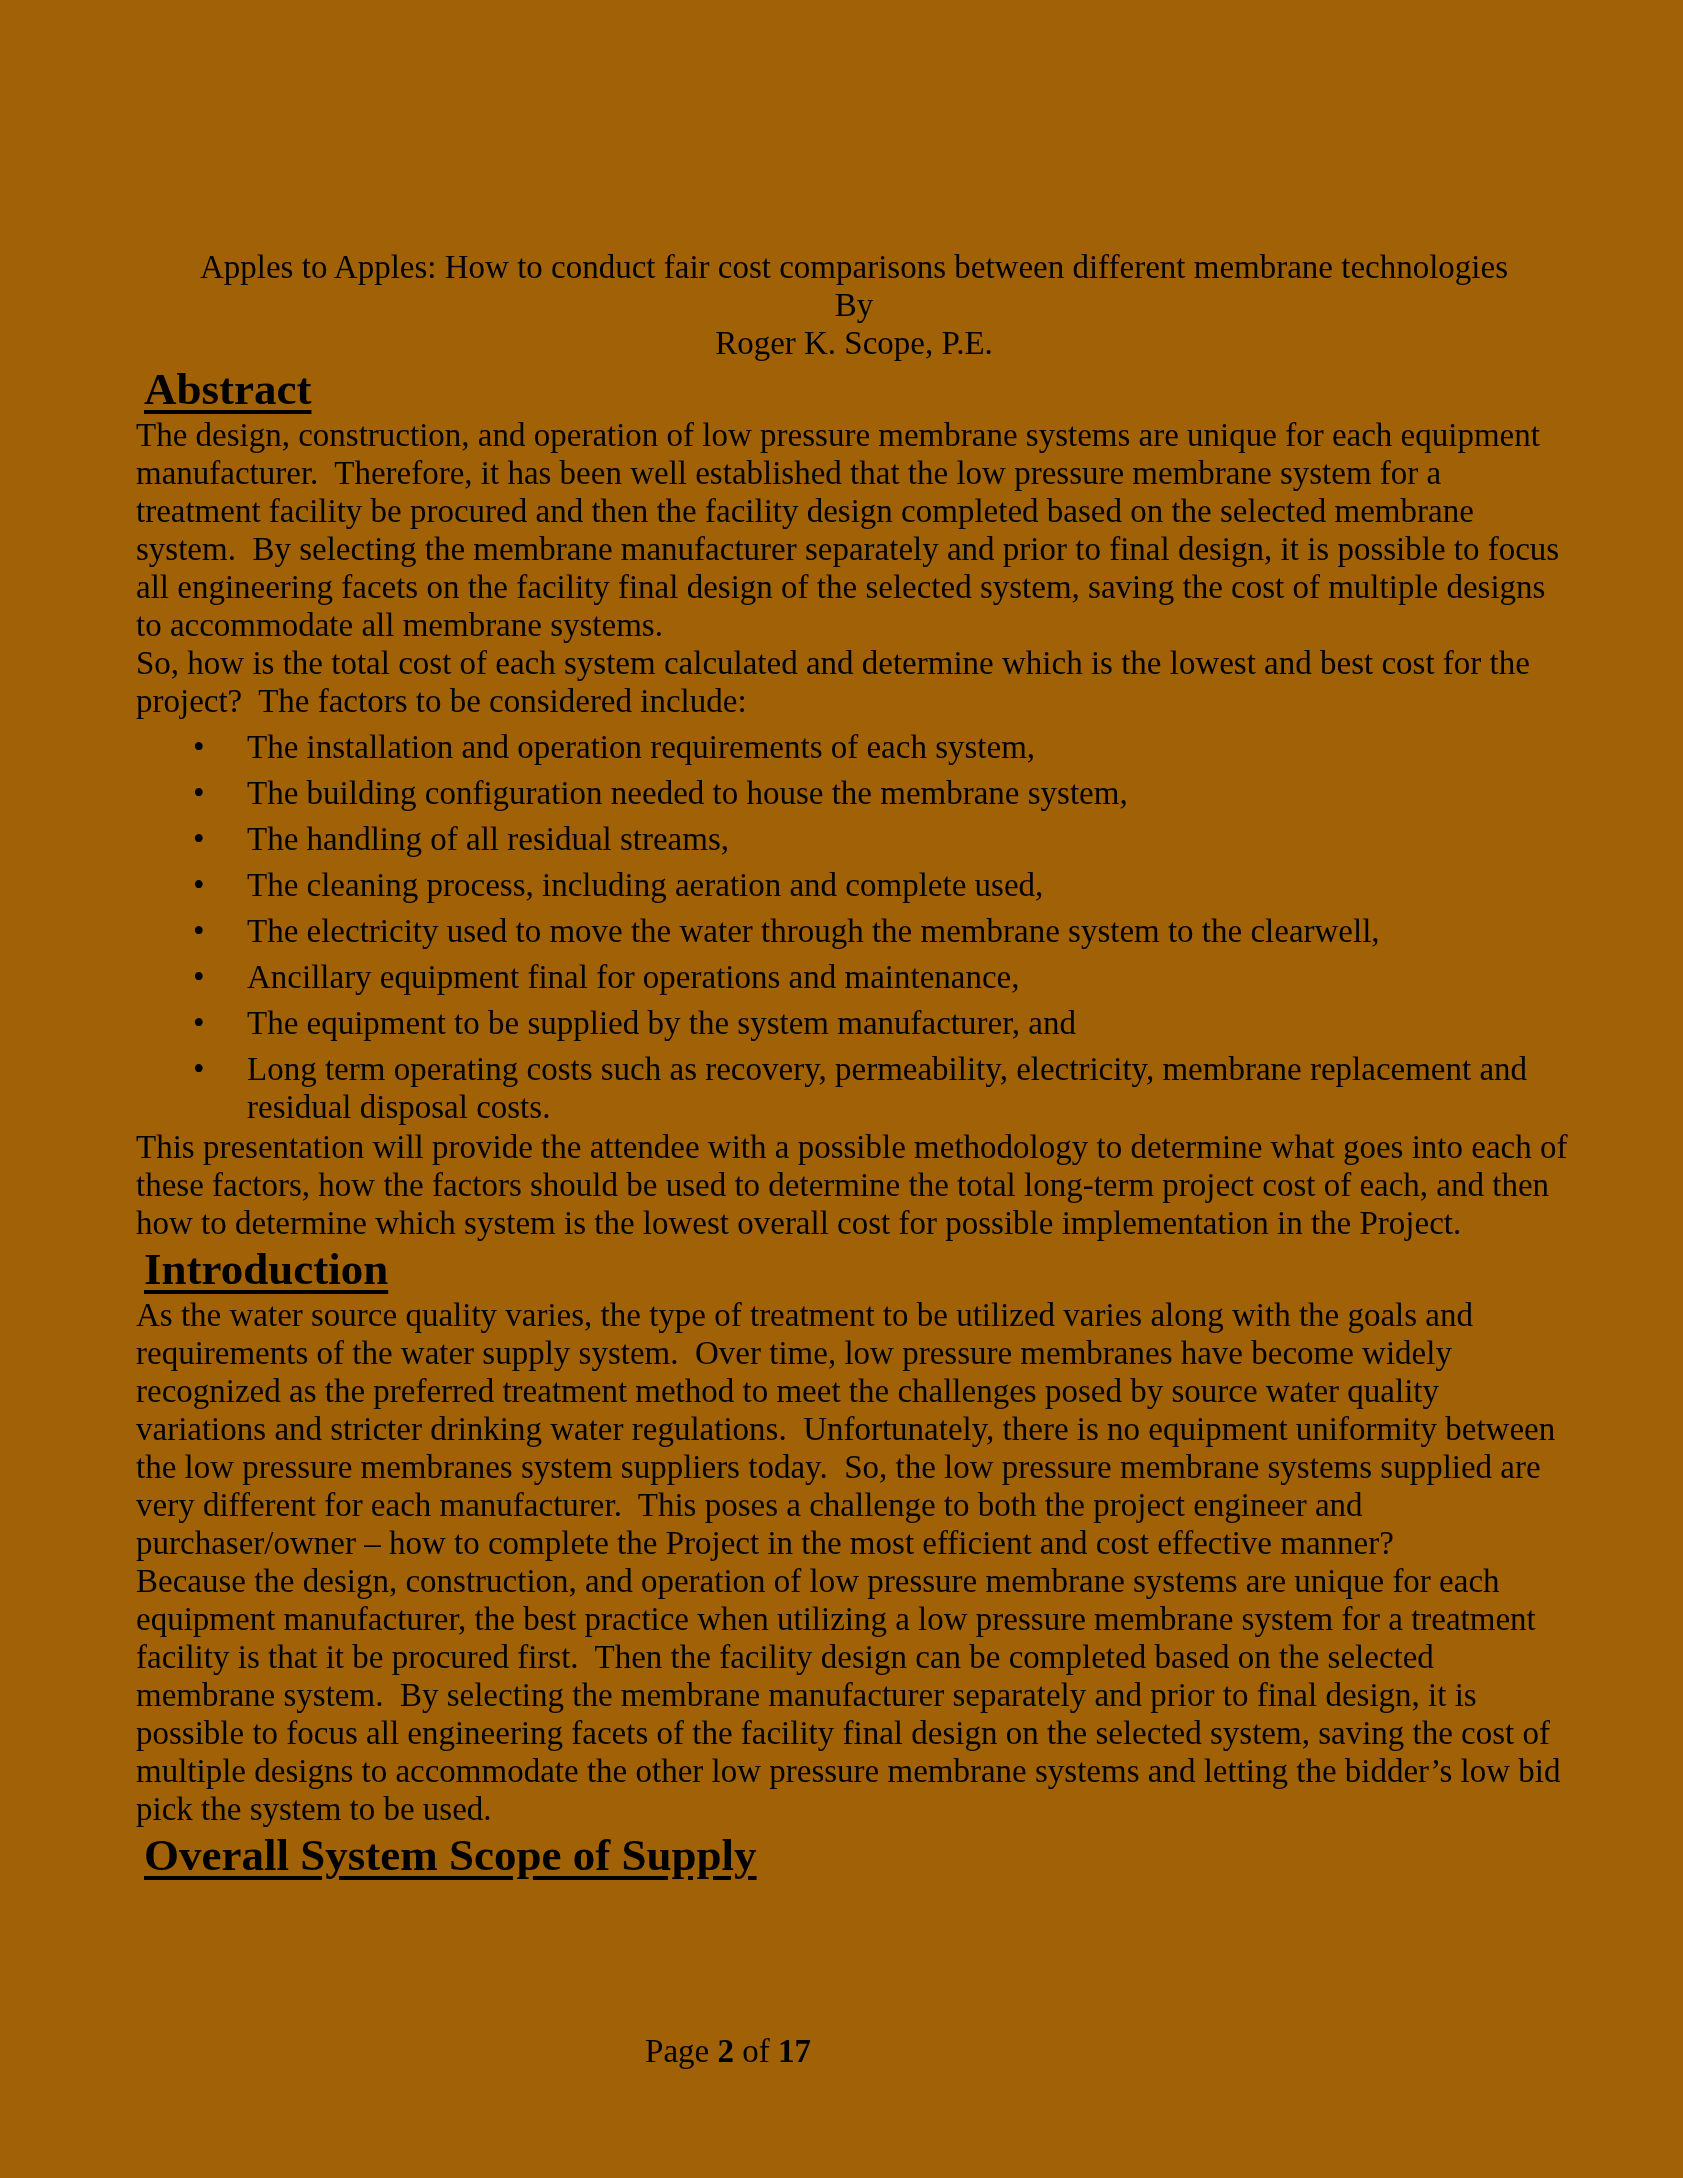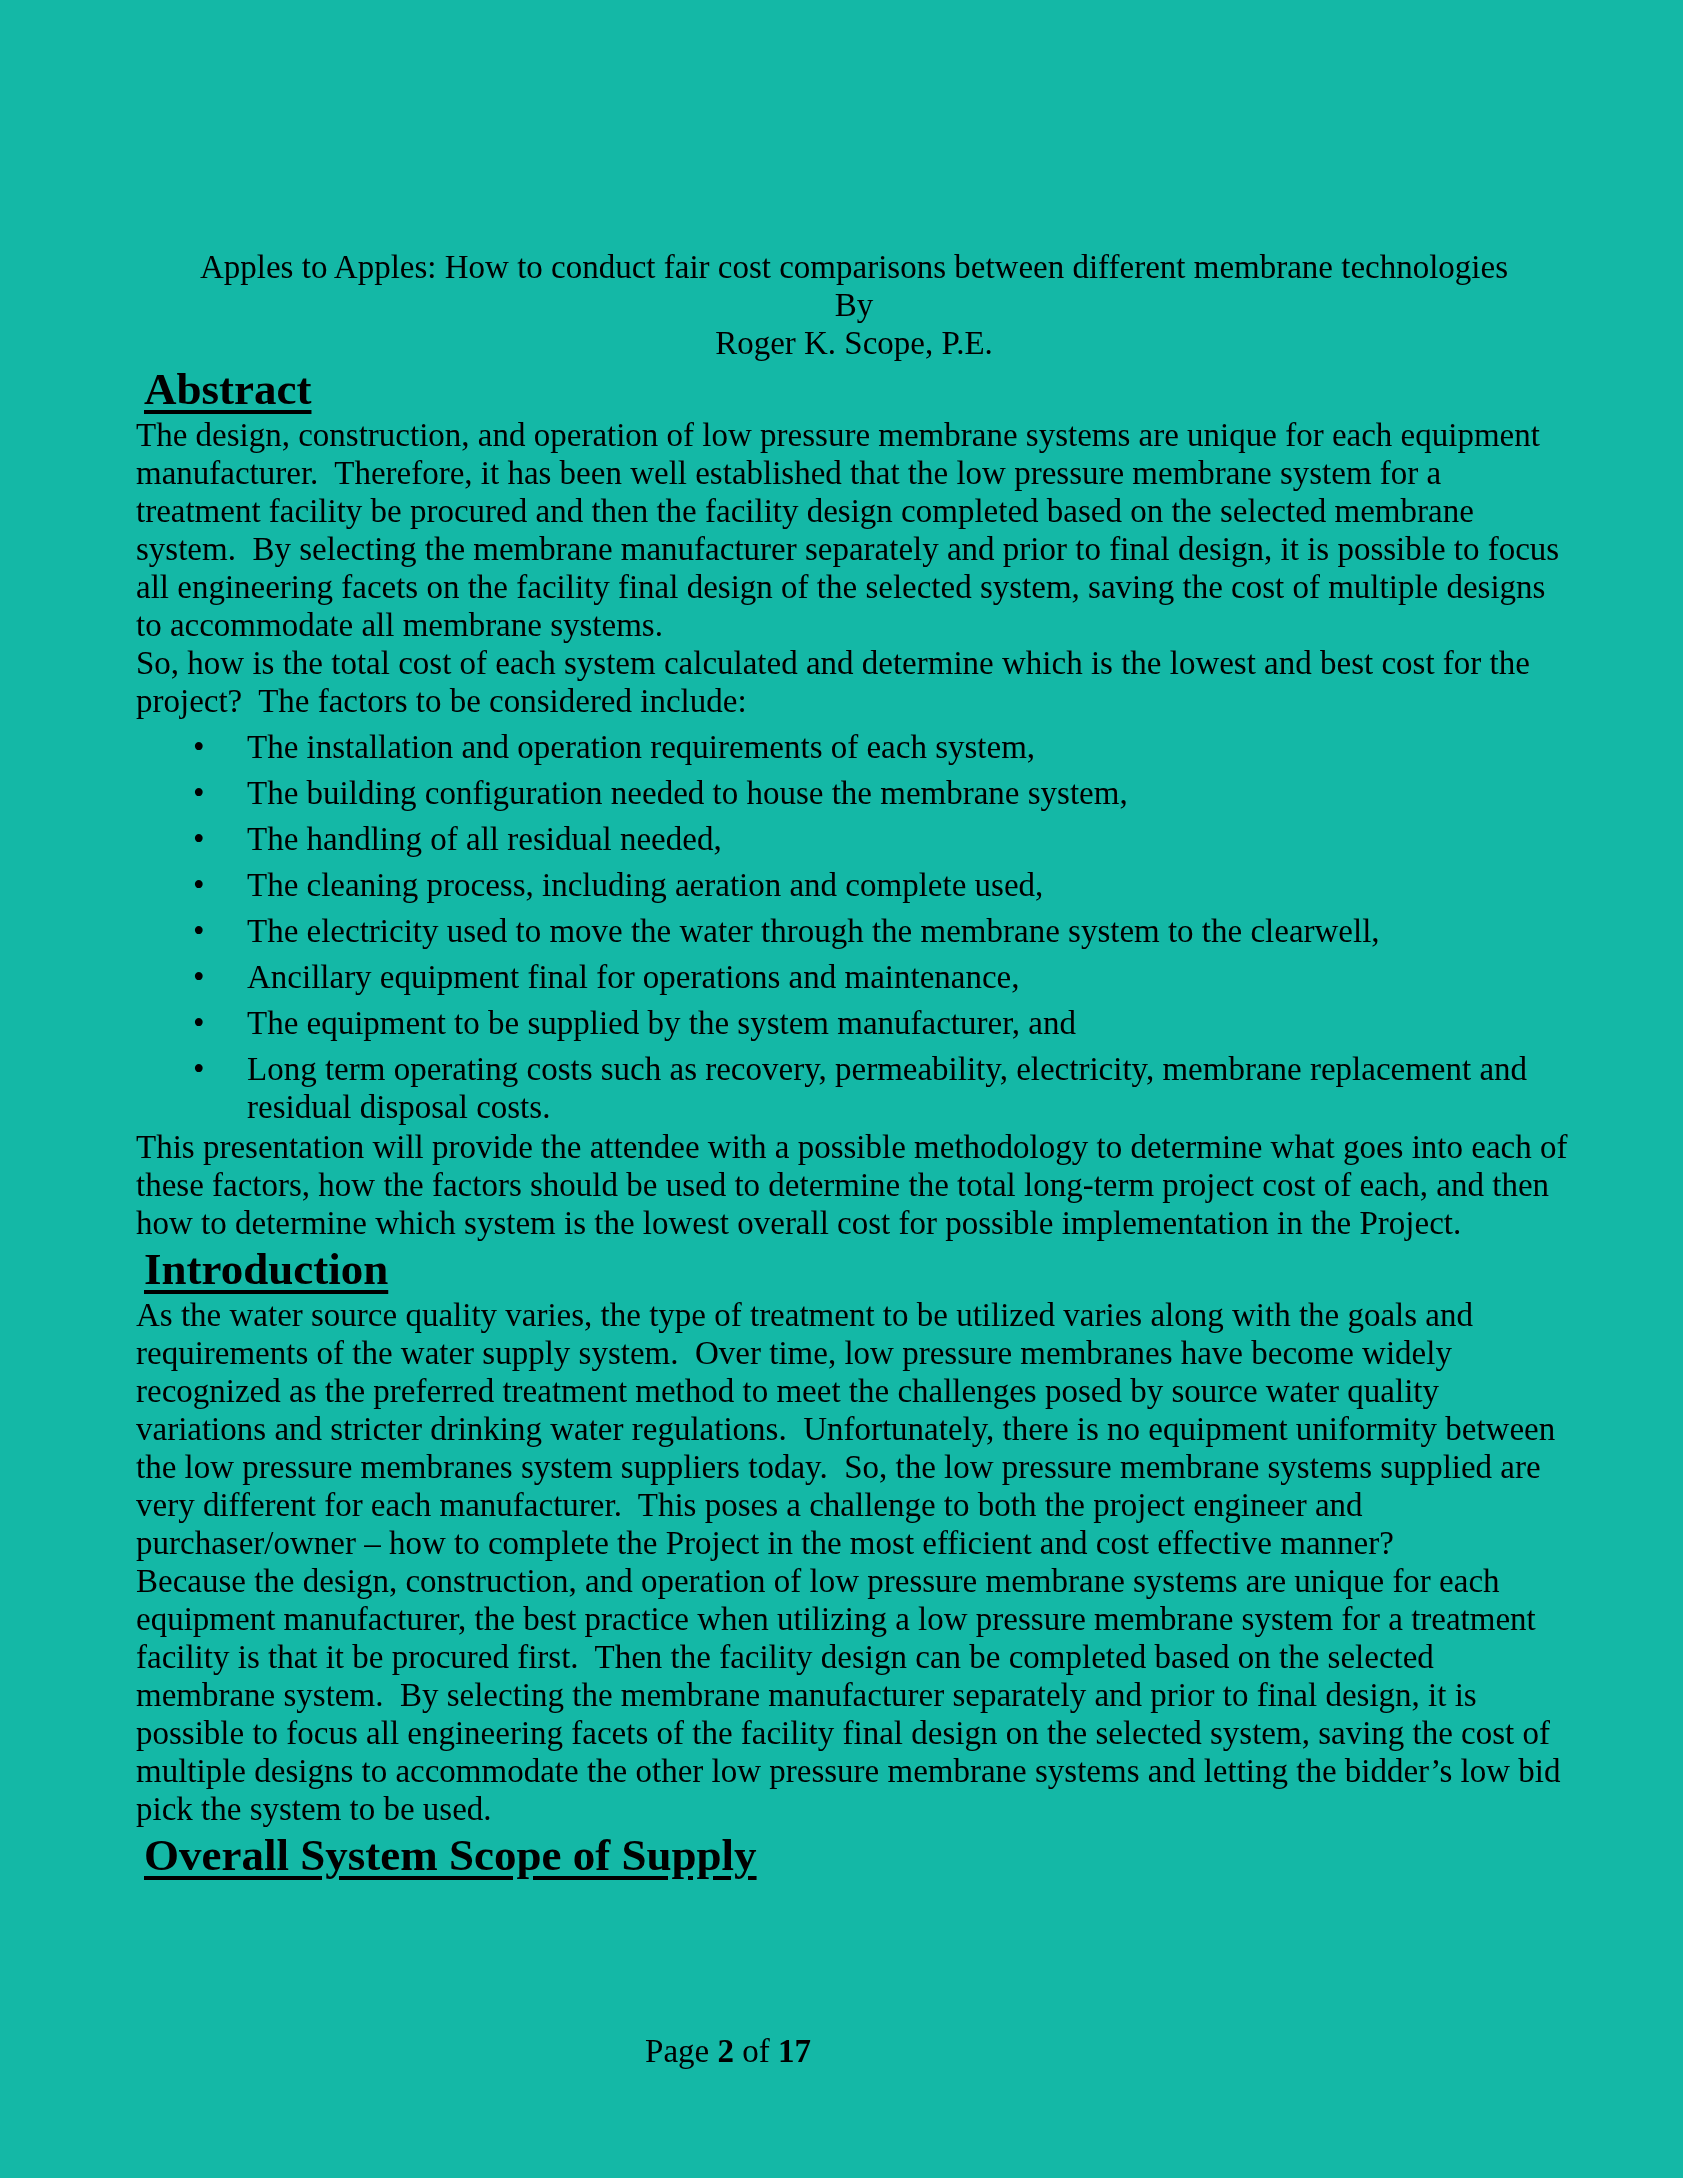--- a/index.html
+++ b/index.html
@@ -11,7 +11,7 @@
     position: relative;
     width: 1683px;
     height: 2178px;
-    background: #14b8a6;
+    background: #a16207;
     font-family: "Liberation Serif", "DejaVu Serif", serif;
     font-size: 33px;
     line-height: 38px;

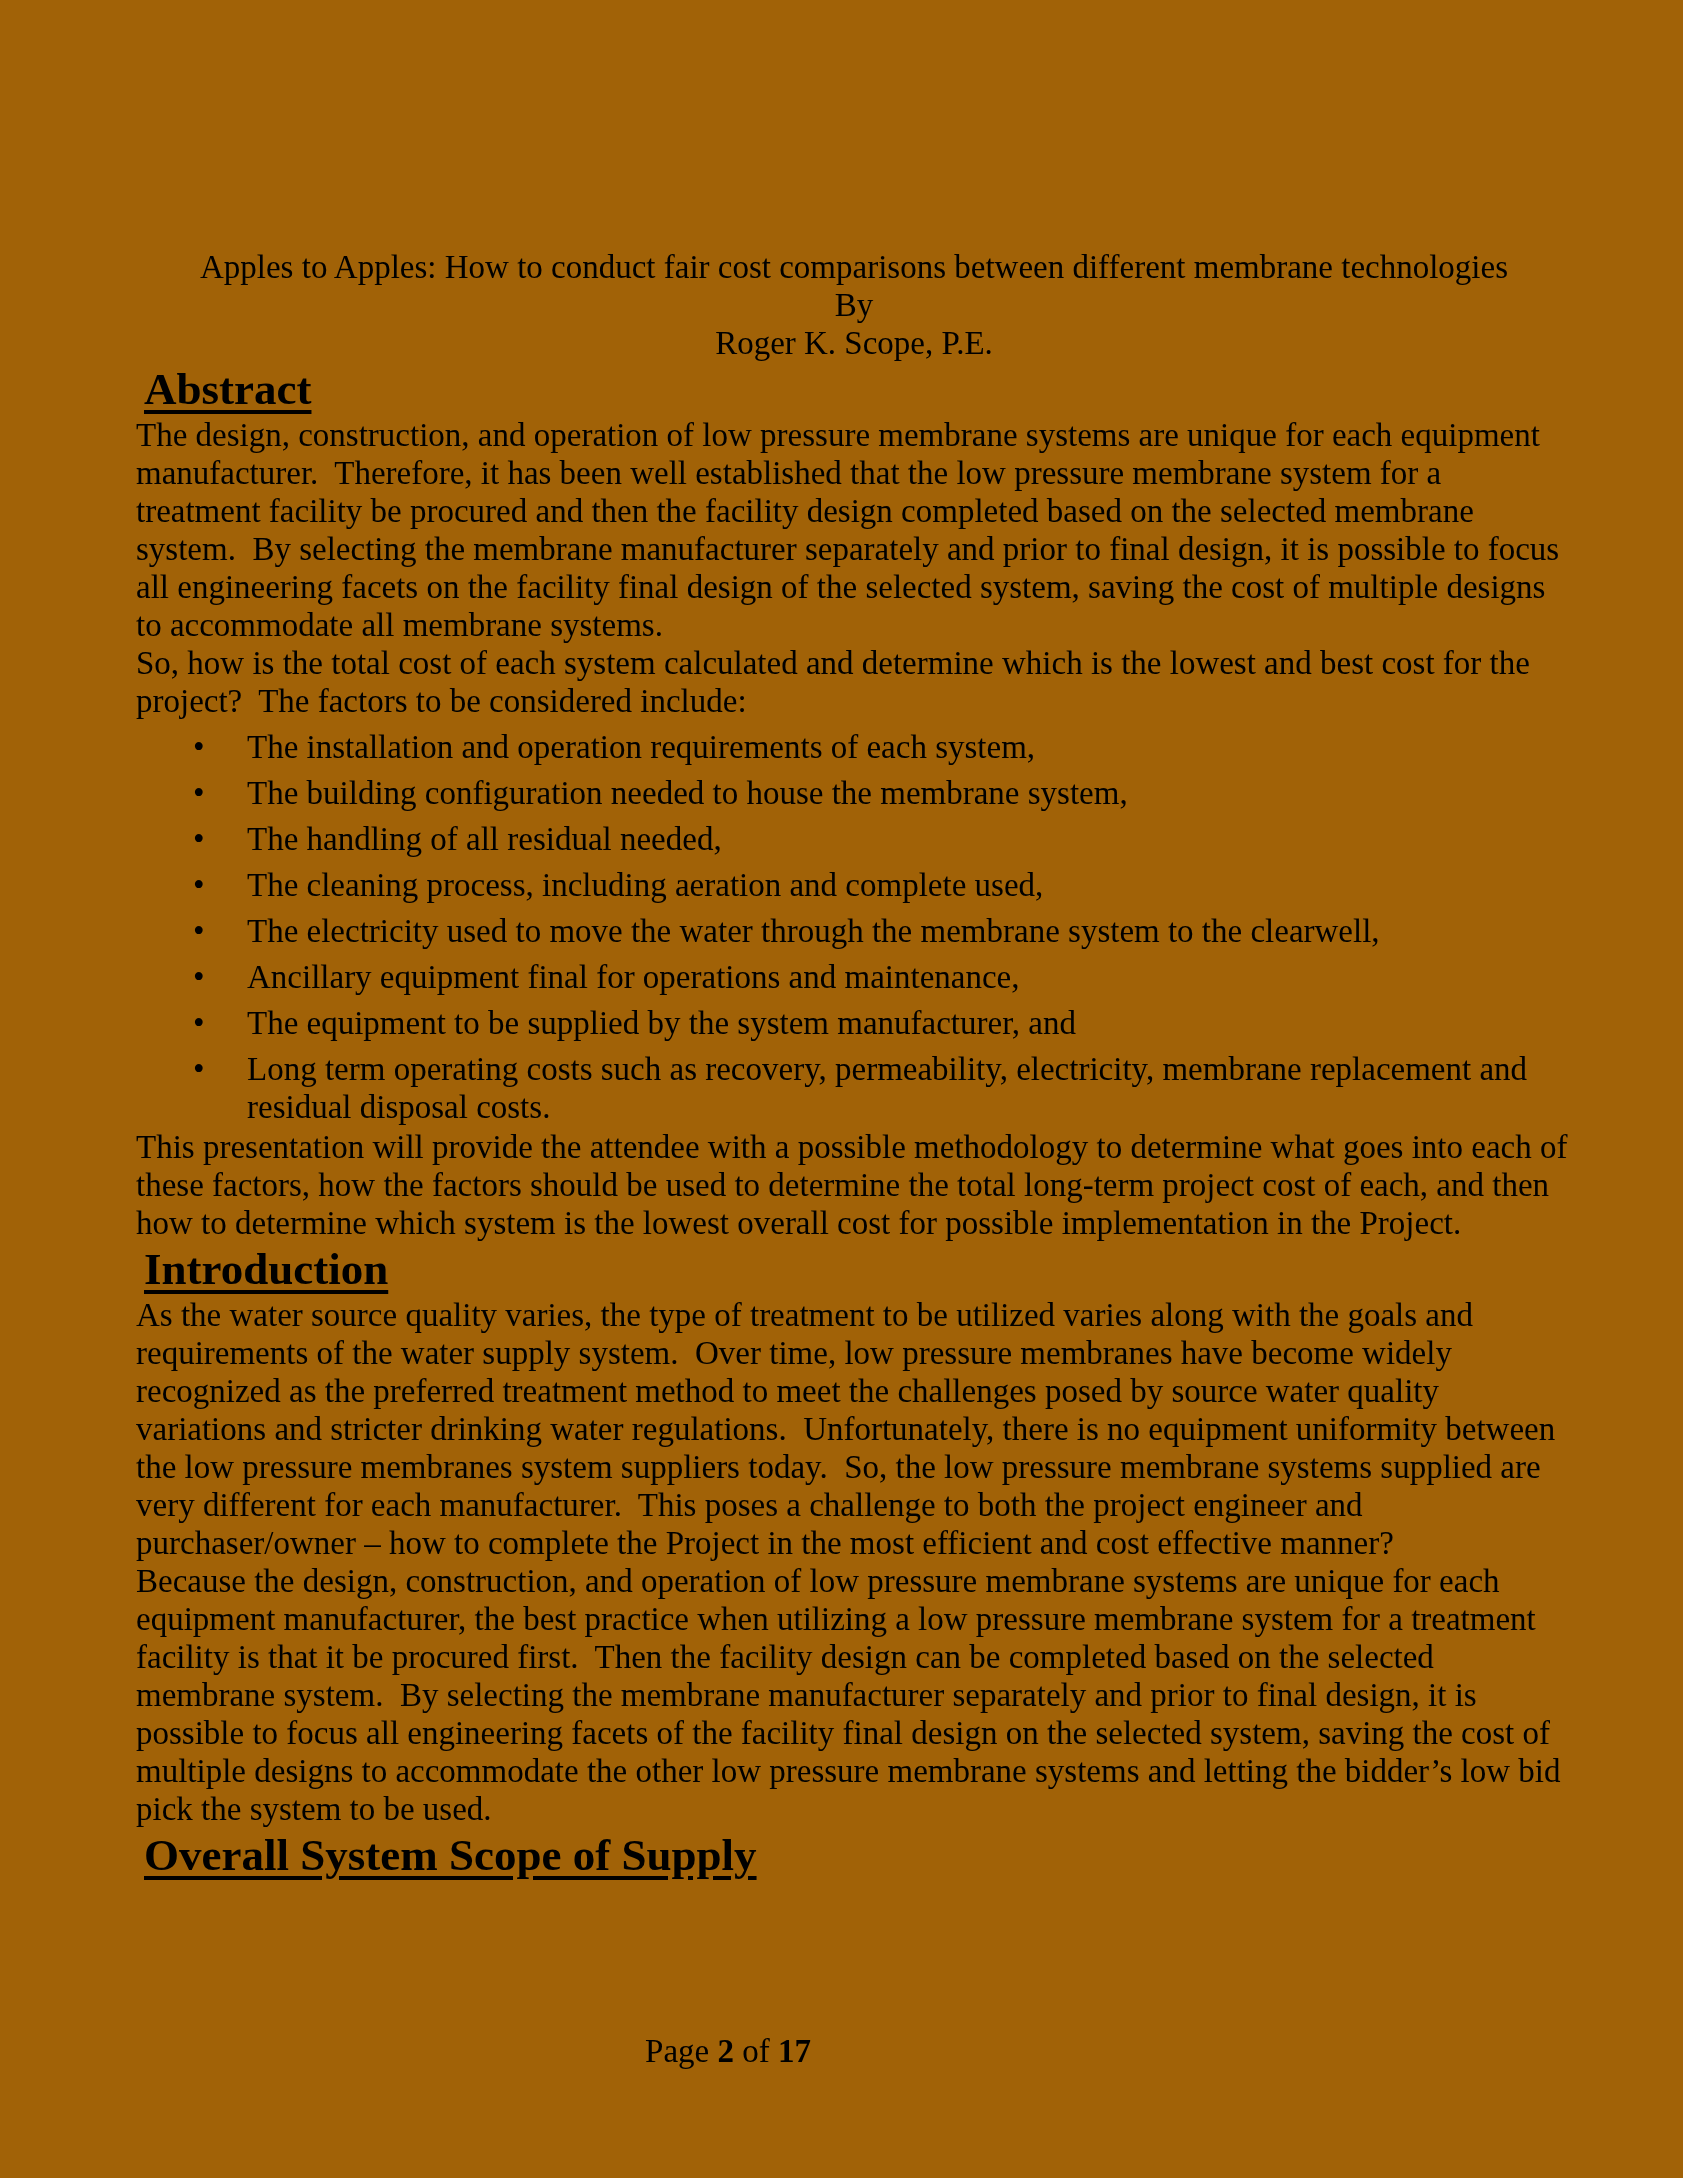--- a/index.html
+++ b/index.html
@@ -94,7 +94,7 @@
   <ul class="factors">
     <li>The installation and operation requirements of each system,</li>
     <li>The building configuration needed to house the membrane system,</li>
-    <li>The handling of all residual needed,</li>
+    <li>The handling of all residual streams,</li>
     <li>The cleaning process, including aeration and complete used,</li>
     <li>The electricity used to move the water through the membrane system to the clearwell,</li>
     <li>Ancillary equipment final for operations and maintenance,</li>

